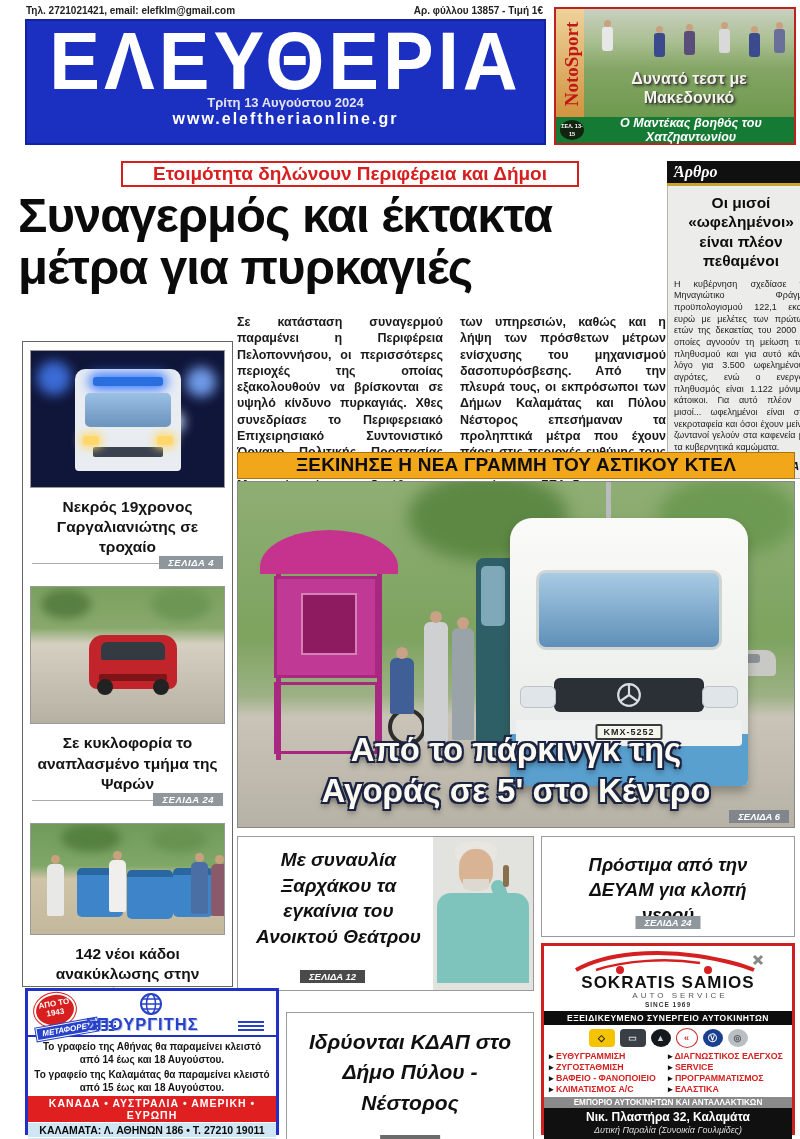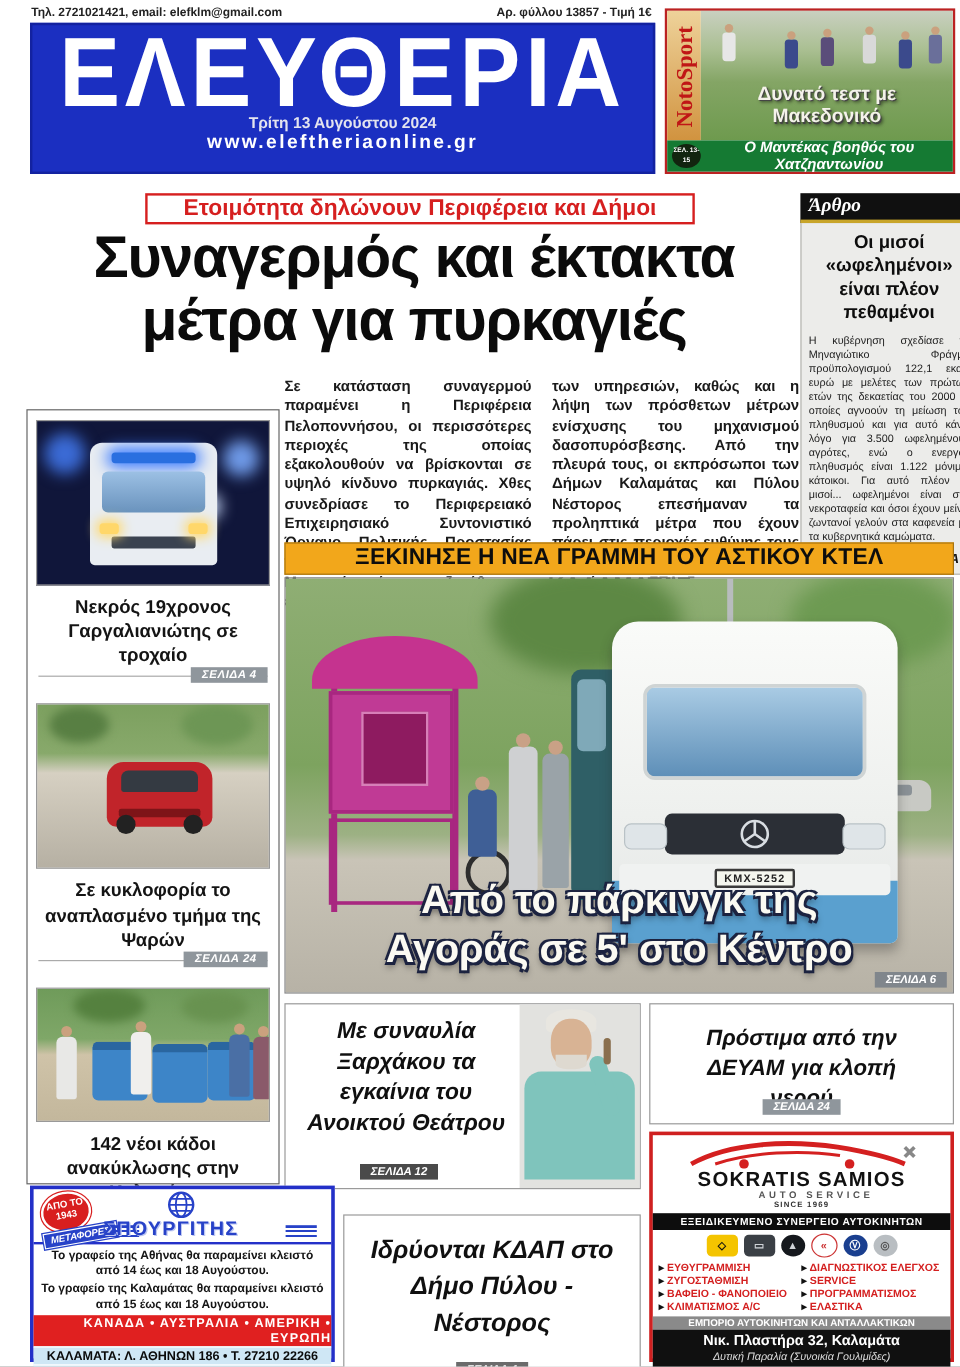--- a/index.html
+++ b/index.html
@@ -33,7 +33,7 @@
   
   .kicker{left:121px;top:161px;width:458px;height:26px;border:2px solid #d61f1f;box-sizing:border-box;color:#d61f1f;
       font-size:19px;font-weight:bold;text-align:center;line-height:22px;}
-  .headline{left:18px;top:190px;width:654px;text-align:center;font-size:49px;font-weight:bold;color:#0b0b0b;
+  .headline{left:18px;top:190px;width:654px;font-size:49px;font-weight:bold;color:#0b0b0b;
       line-height:1.06;letter-spacing:-1px;}
   .leadcols{left:237px;top:314px;width:429px;display:flex;gap:17px;}
   .leadcol{width:206px;font-size:12.5px;font-weight:bold;line-height:1.3;text-align:justify;color:#1a1a1a;}

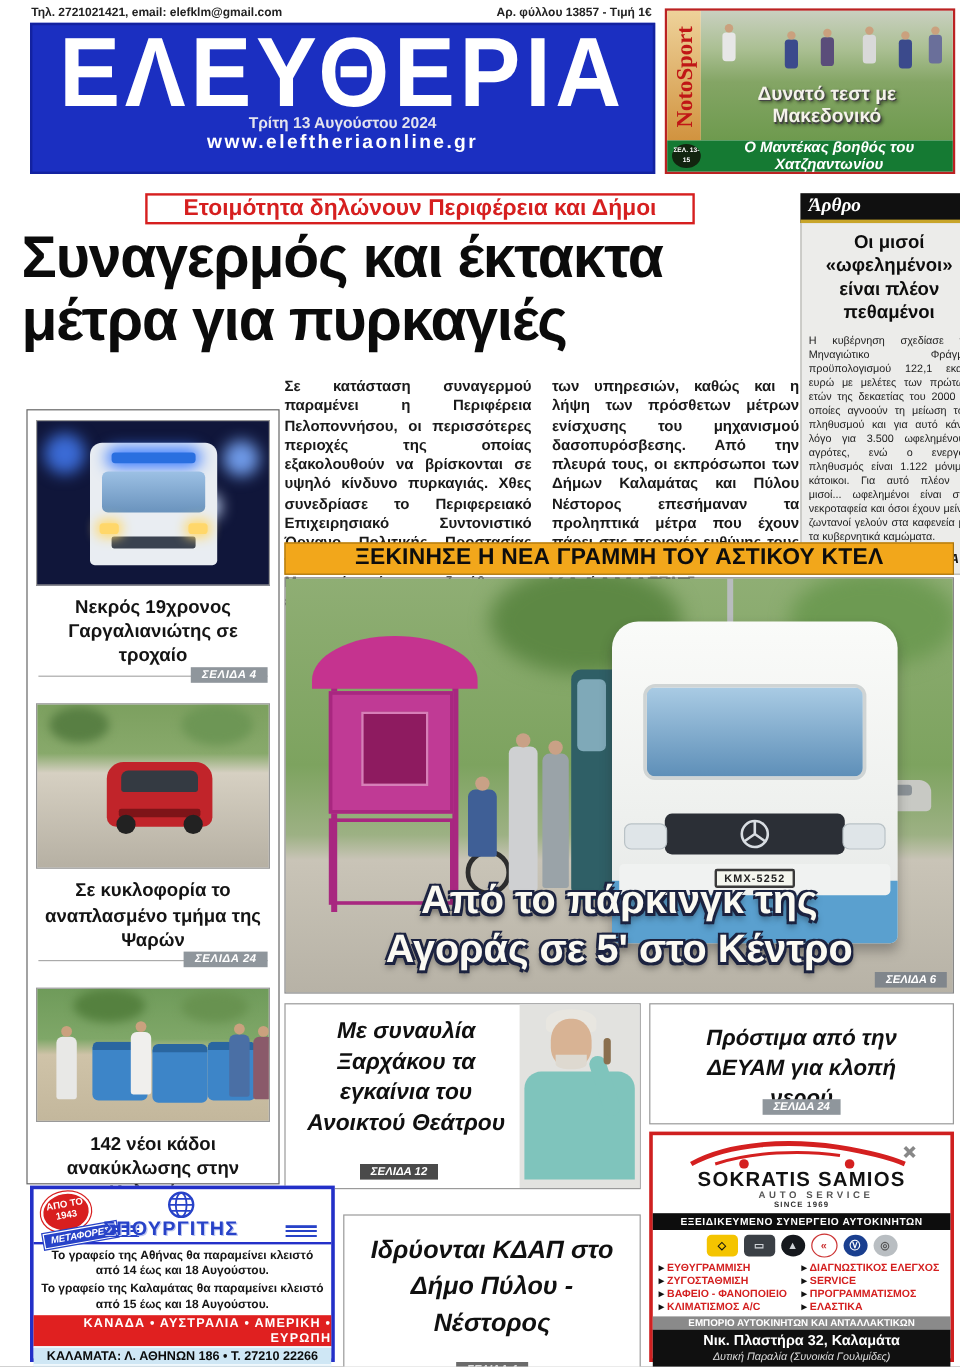--- a/index.html
+++ b/index.html
@@ -135,7 +135,7 @@
   .samios{left:541px;top:943px;width:254px;height:192px;border:3px solid #cf2020;box-sizing:border-box;background:#fff;text-align:center;}
   .sa-car{height:26px;margin-top:2px;}
   .sa-name{font-size:17px;font-weight:bold;letter-spacing:1px;color:#111;line-height:1;}
-  .sa-sub{font-size:8px;font-weight:bold;color:#555;letter-spacing:3px;line-height:1.3;padding-left:24px;}
+  .sa-sub{font-size:8px;font-weight:normal;color:#555;letter-spacing:3px;line-height:1.3;padding-left:24px;}
   .sa-since{font-size:6.5px;font-weight:bold;color:#333;letter-spacing:1px;line-height:1.2;margin-bottom:2px;}
   .sa-bar{background:#0d0d0d;color:#fff;font-size:8.5px;font-weight:bold;letter-spacing:.5px;padding:2px 0;}
   .sa-logos{display:flex;justify-content:center;gap:5px;align-items:center;margin:3px 0;}

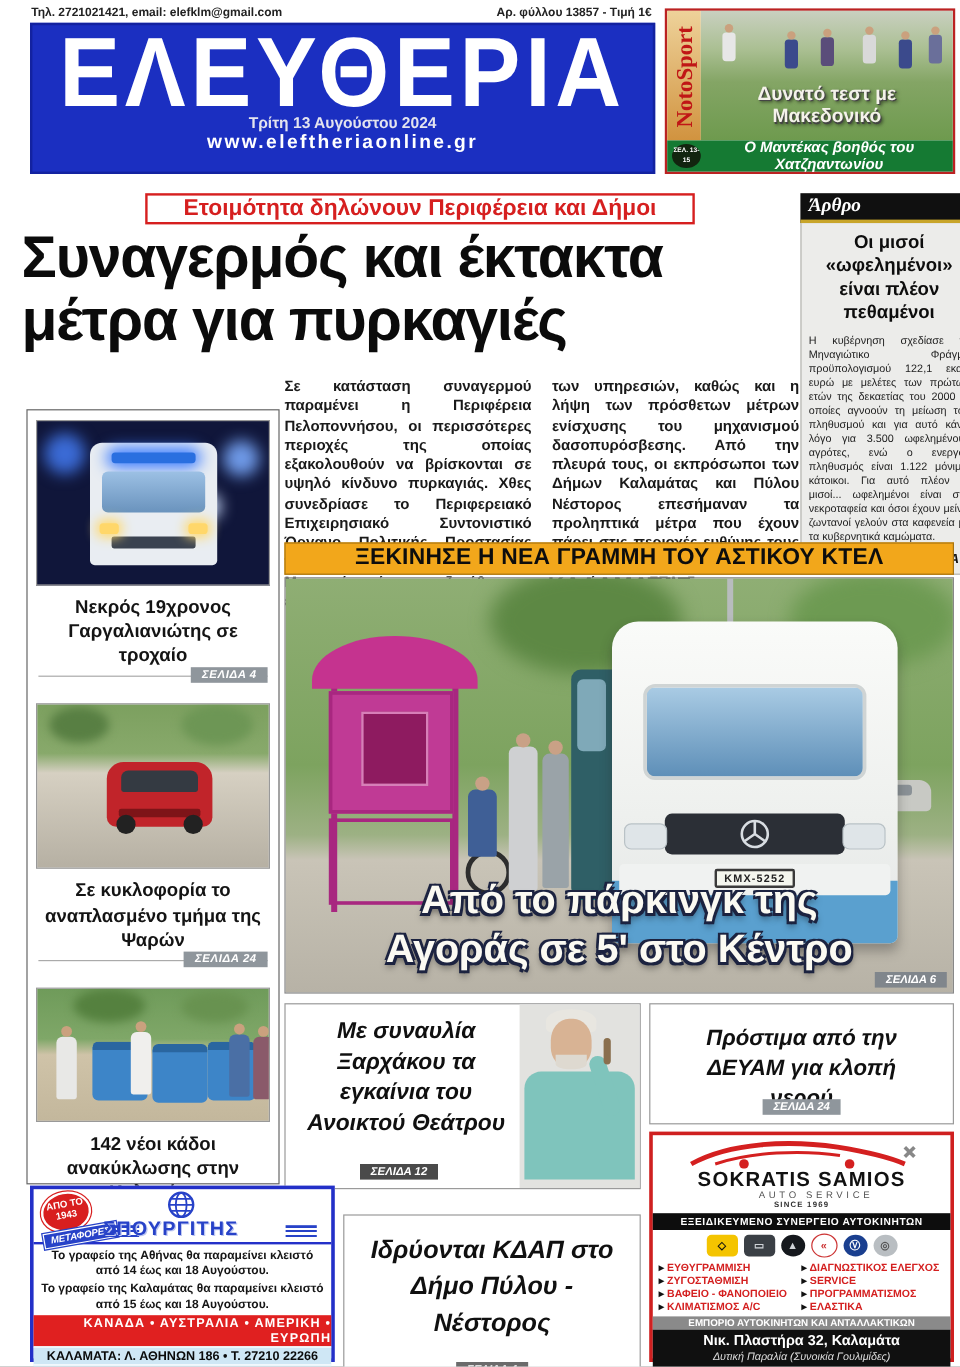--- a/index.html
+++ b/index.html
@@ -163,7 +163,7 @@
       text-shadow:1px 1px 0 #bcc6f2;}
   .sp-wing{position:absolute;top:30px;width:26px;height:10px;background:repeating-linear-gradient(180deg,#2742c8 0 2px,transparent 2px 4px);}
   .sp-notice{font-size:10px;font-weight:bold;text-align:center;line-height:1.3;margin:3px 4px 2px 4px;color:#151515;}
-  .sp-regions{background:#e02020;color:#fff;font-size:10.5px;font-weight:bold;text-align:right;letter-spacing:1px;padding:1px 0;}
+  .sp-regions{background:#e02020;color:#fff;font-size:10.5px;font-weight:bold;text-align:center;letter-spacing:1px;padding:1px 0;}
   .sp-contact{background:#cfe7f5;color:#0a0a0a;font-size:10.5px;font-weight:bold;text-align:center;padding:1px 0;border-top:1px solid #fff;}
 </style>
 </head>

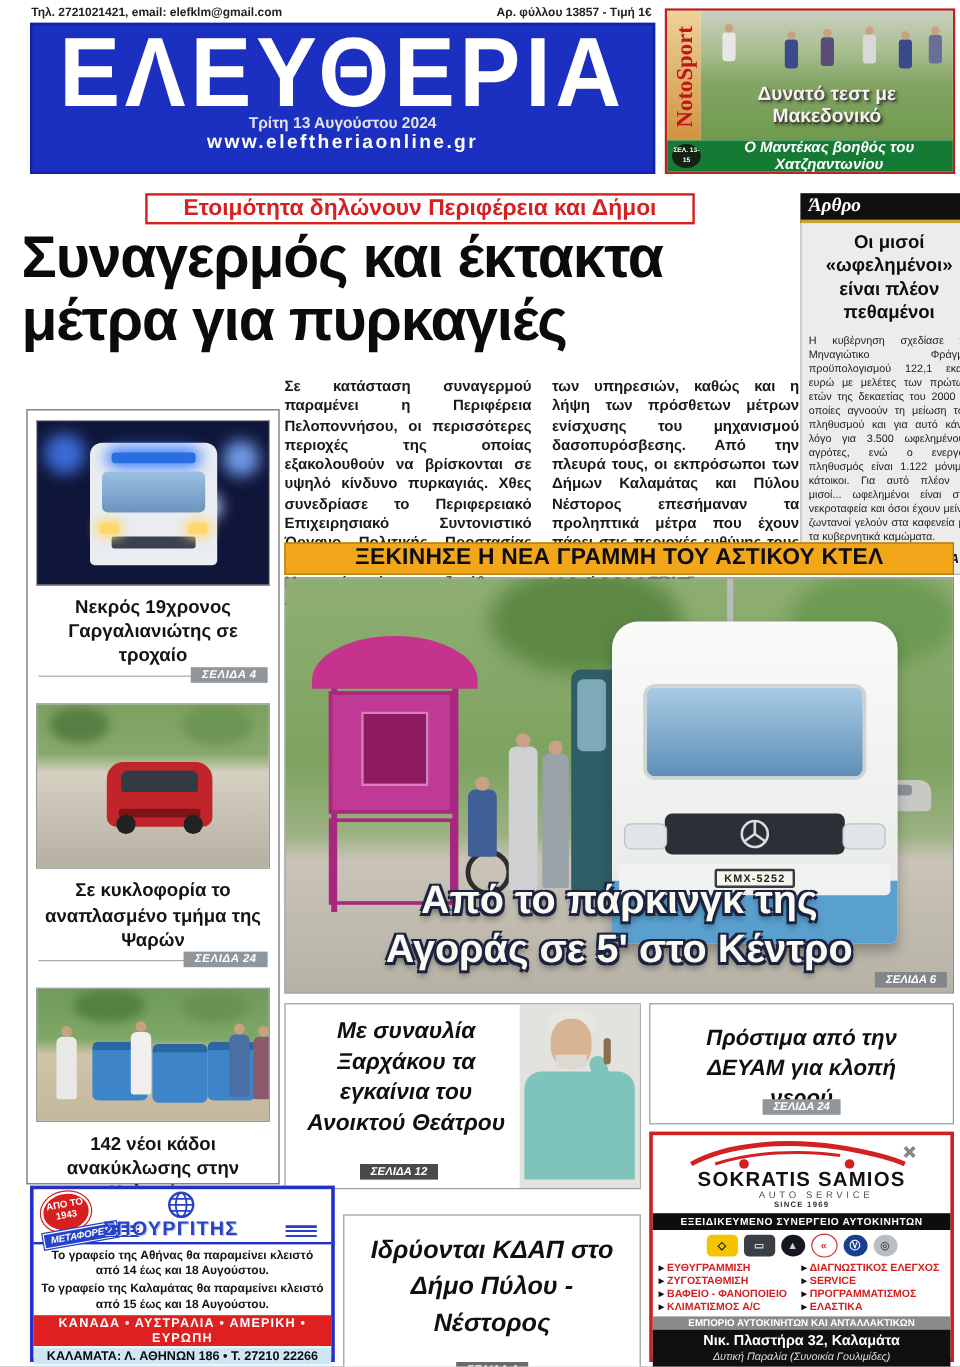--- a/index.html
+++ b/index.html
@@ -407,7 +407,7 @@
     <div class="sp-notice">Το γραφείο της Αθήνας θα παραμείνει κλειστό από 14 έως και 18 Αυγούστου.</div>
     <div class="sp-notice" style="margin-top:0;">Το γραφείο της Καλαμάτας θα παραμείνει κλειστό από 15 έως και 18 Αυγούστου.</div>
     <div class="sp-regions">ΚΑΝΑΔΑ • ΑΥΣΤΡΑΛΙΑ • ΑΜΕΡΙΚΗ • ΕΥΡΩΠΗ</div>
-    <div class="sp-contact">ΚΑΛΑΜΑΤΑ: Λ. ΑΘΗΝΩΝ 186 • Τ. 27210 22266</div>
+    <div class="sp-contact">ΚΑΛΑΜΑΤΑ: Λ. ΑΘΗΝΩΝ 186 • Τ. 27210 19011</div>
     <div class="sp-contact">ΑΘΗΝΑ: ΣΑΛΑΜΙΝΙΑΣ 14 • Τ. 210 3464640</div>
   </div>
 

